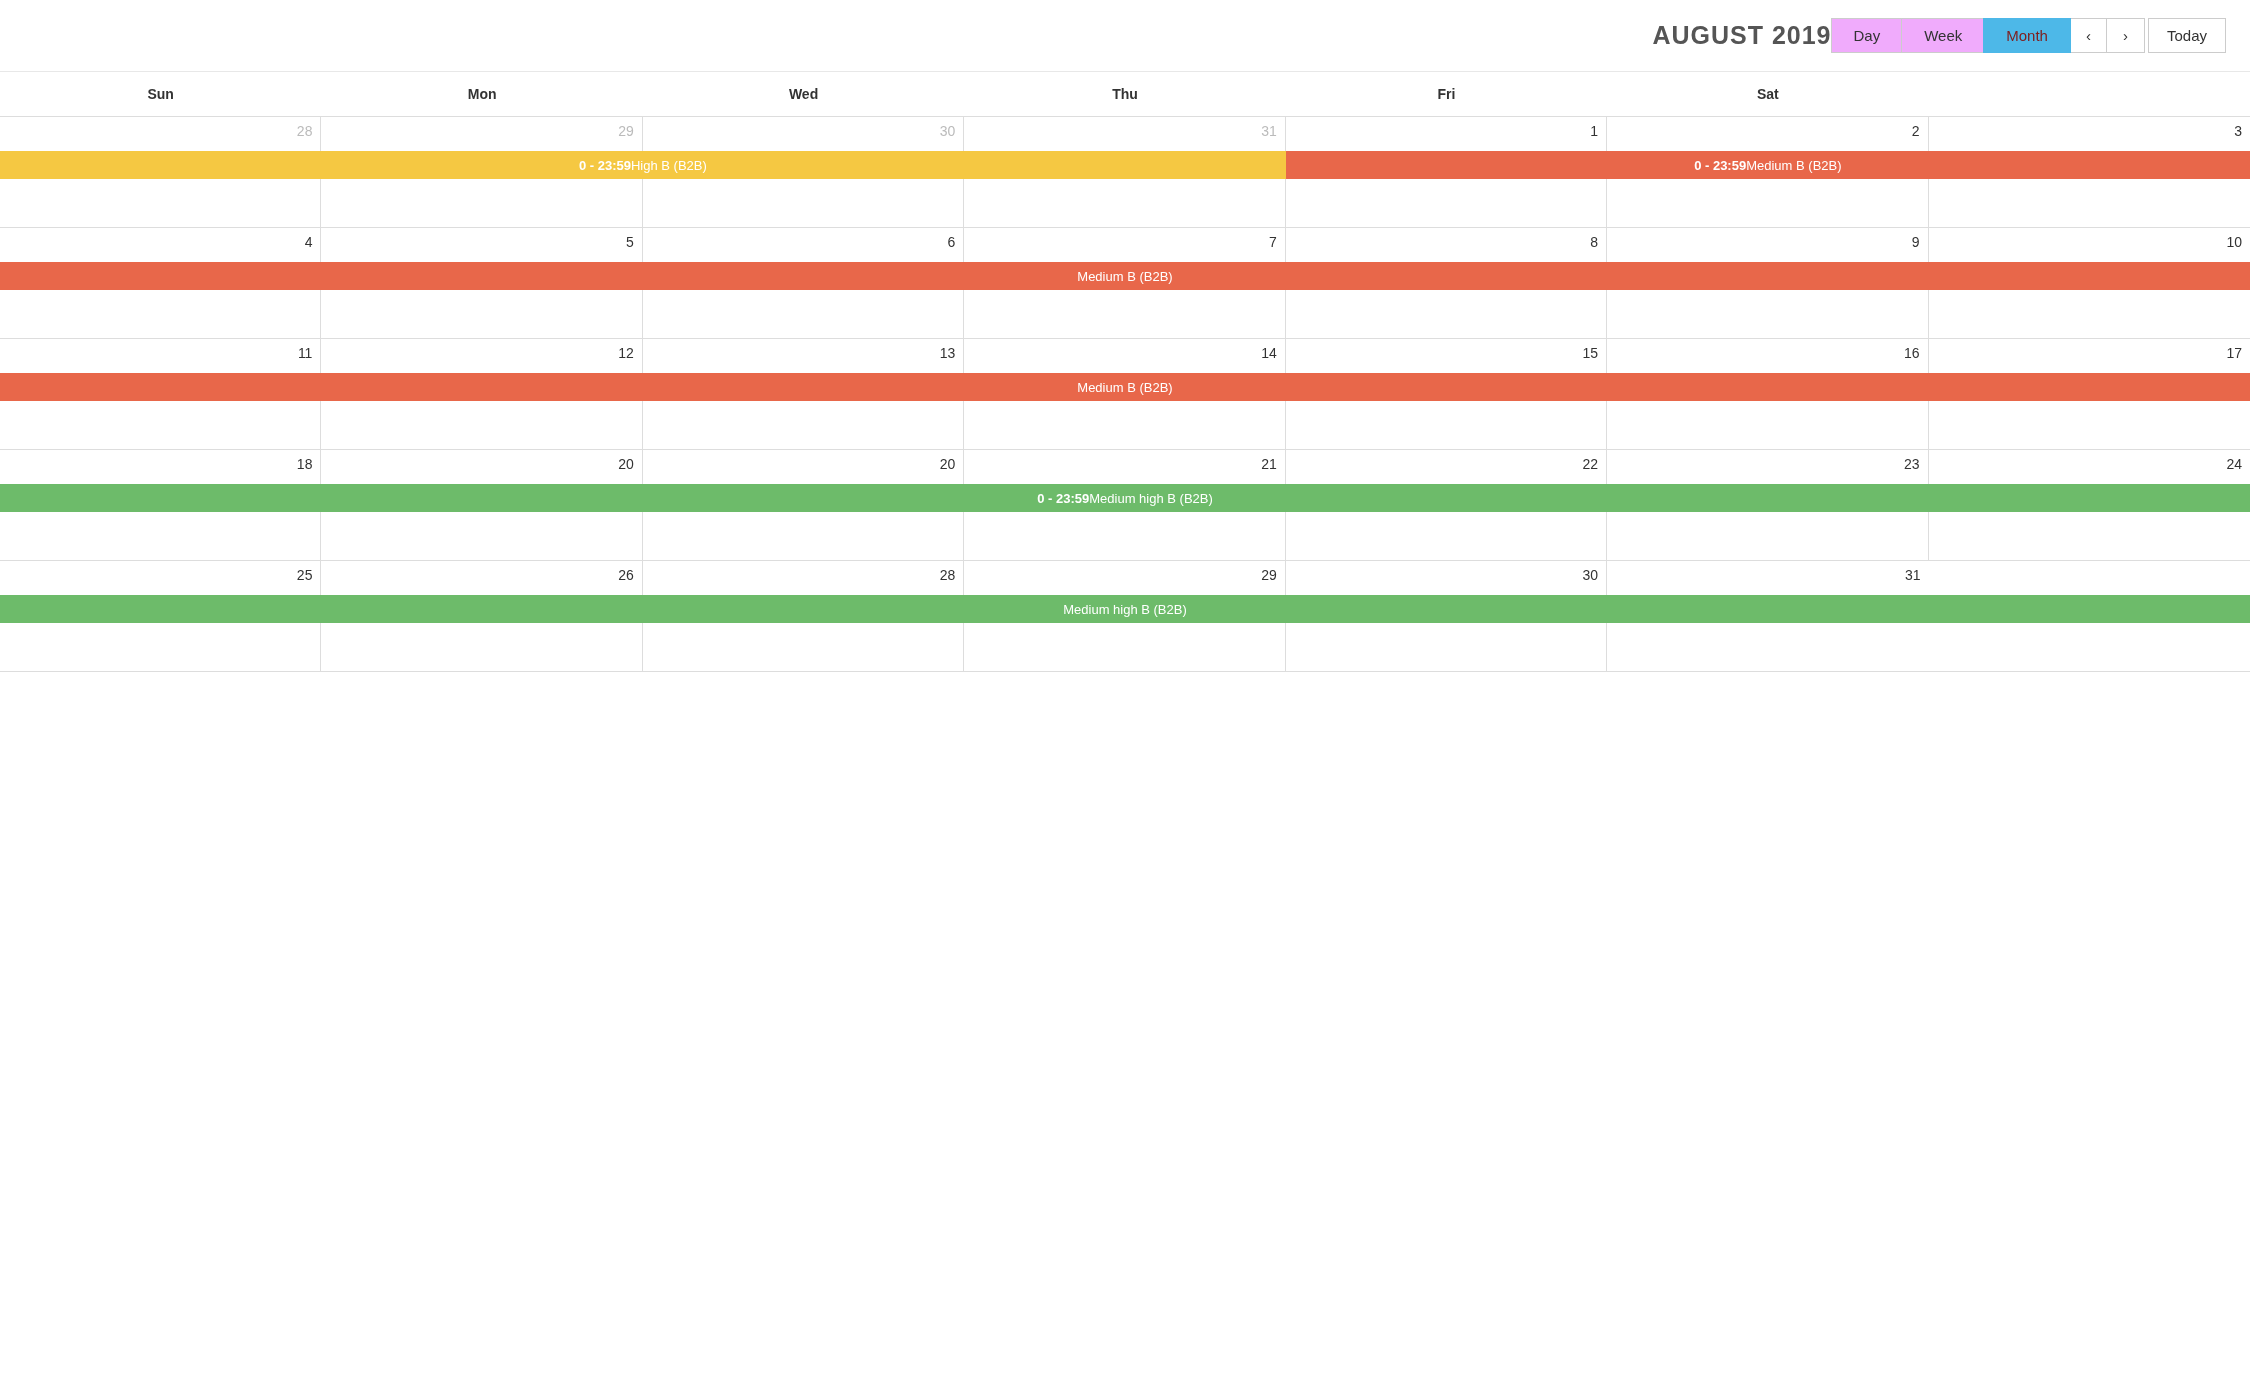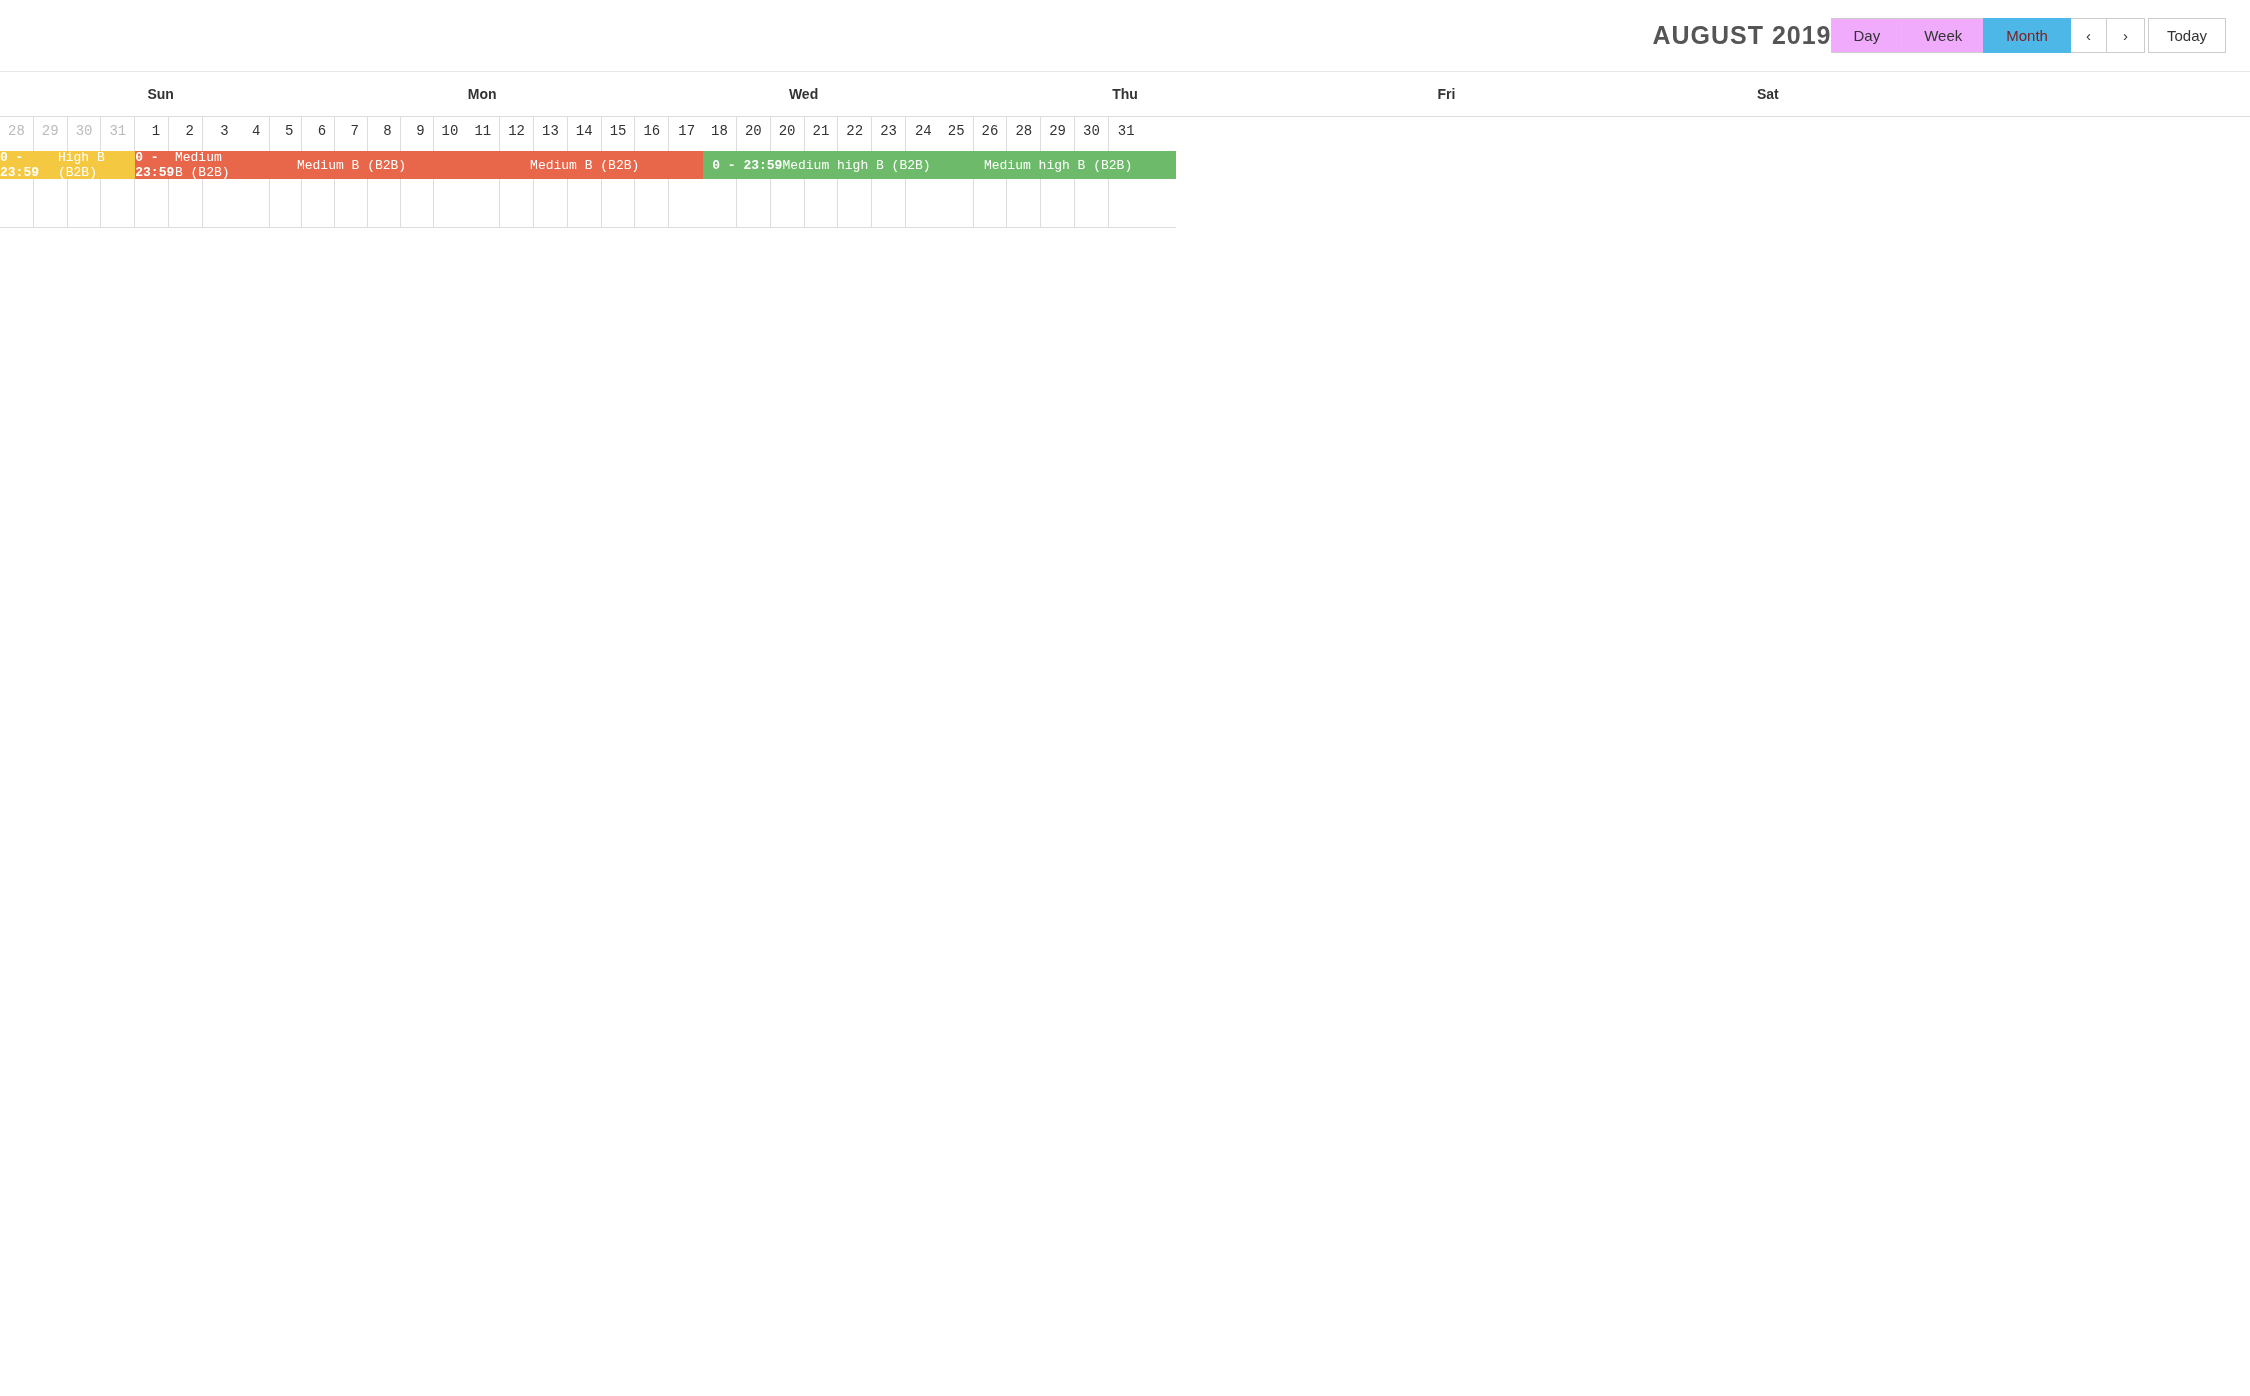--- a/index.html
+++ b/index.html
@@ -93,8 +93,7 @@
 
     .calendar-grid {
       display: flex;
-      flex-direction: row;
-      font-family: Liberation Mono, monospace;
+      flex-direction: column;
     }
 
     .calendar-week {

